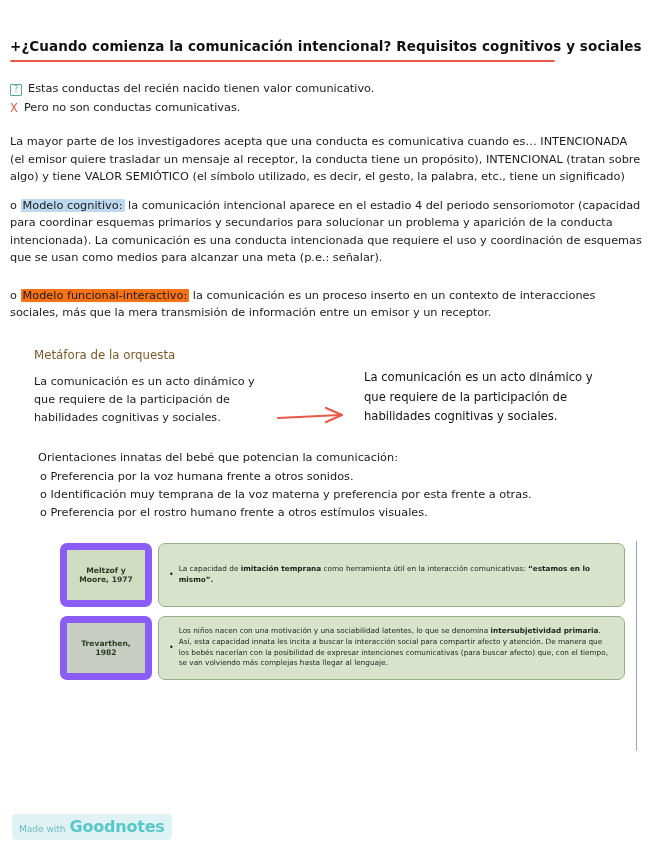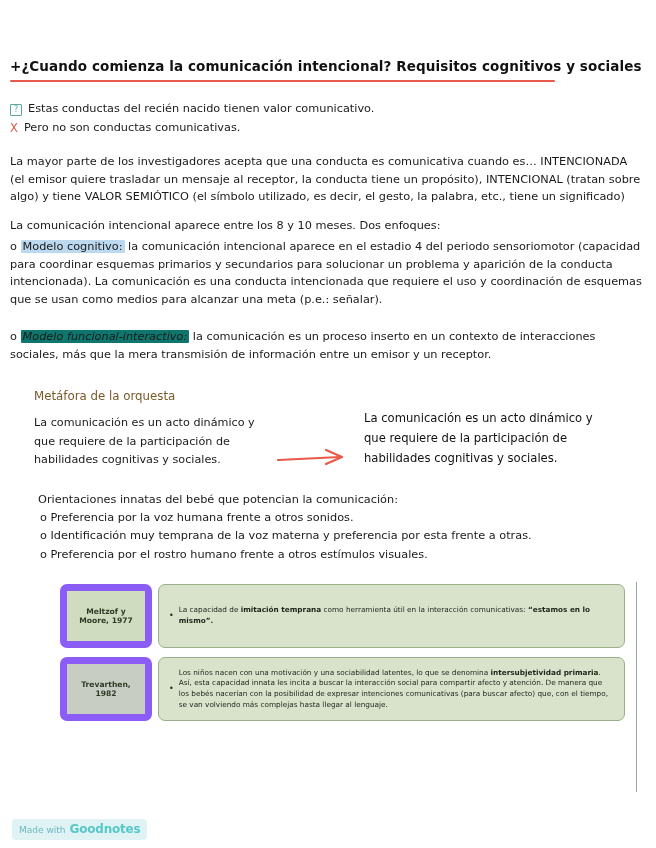--- a/index.html
+++ b/index.html
@@ -23,7 +23,7 @@
     box-sizing: border-box;
   }
   .content {
-    padding: 56px 14px 0 10px;
+    padding: 36px 14px 0 10px;
   }
   .title-row {
     font-size: 13.5px;

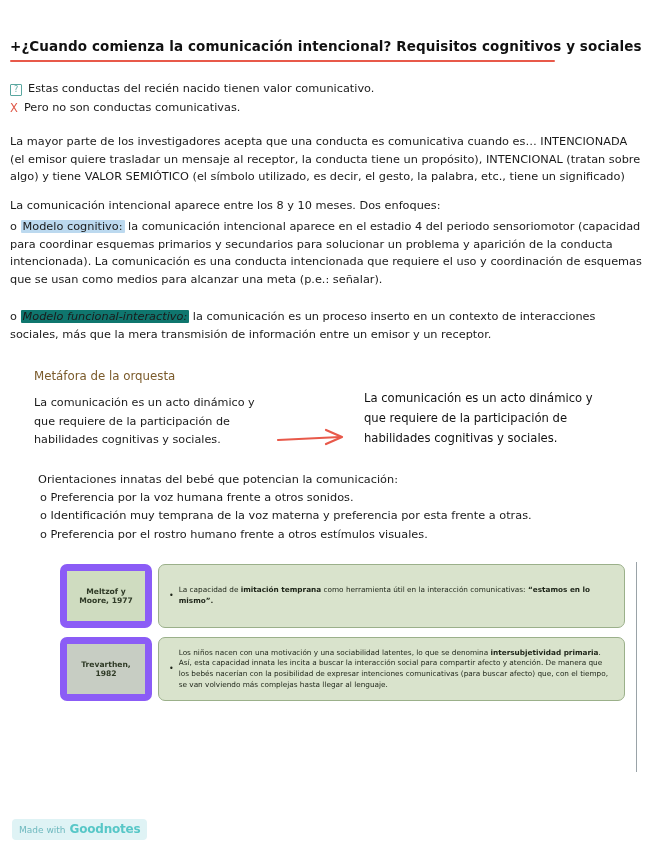--- a/index.html
+++ b/index.html
@@ -237,7 +237,6 @@
 
     <p class="body">La mayor parte de los investigadores acepta que una conducta es comunicativa cuando es… INTENCIONADA (el emisor quiere trasladar un mensaje al receptor, la conducta tiene un propósito), INTENCIONAL (tratan sobre algo) y tiene VALOR SEMIÓTICO (el símbolo utilizado, es decir, el gesto, la palabra, etc., tiene un significado)</p>
 
-    <p class="body tight">La comunicación intencional aparece entre los 8 y 10 meses. Dos enfoques:</p>
 
     <div class="bullet-o">
       <span class="mark">o</span>

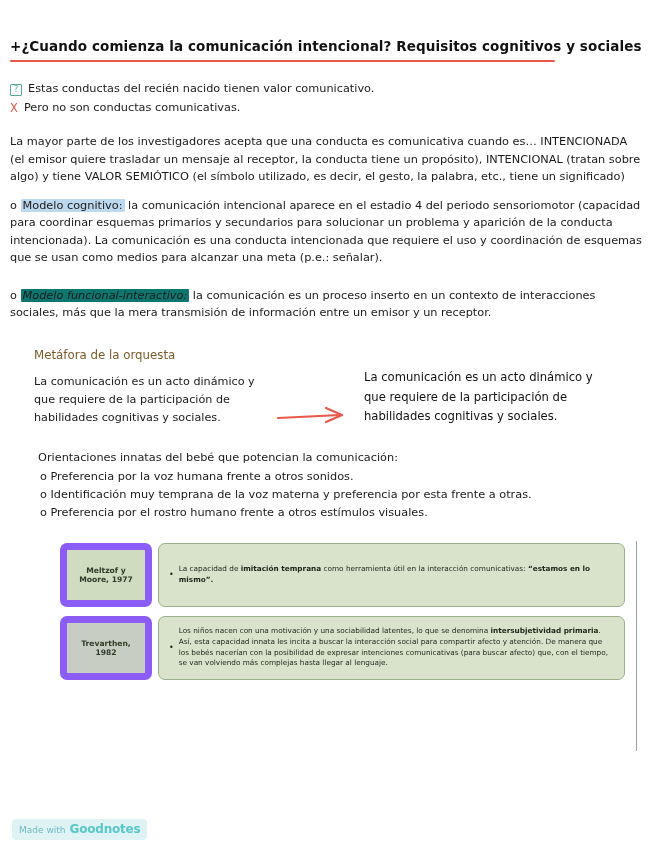--- a/index.html
+++ b/index.html
@@ -94,10 +94,9 @@
     border-radius: 1px;
   }
   .hl-blue2 {
-    background: #0f766e;
+    background: #f97316;
     padding: 0 2px;
     border-radius: 1px;
-    font-style: italic;
   }
   .section-sub {
     color: #7a5a2a;

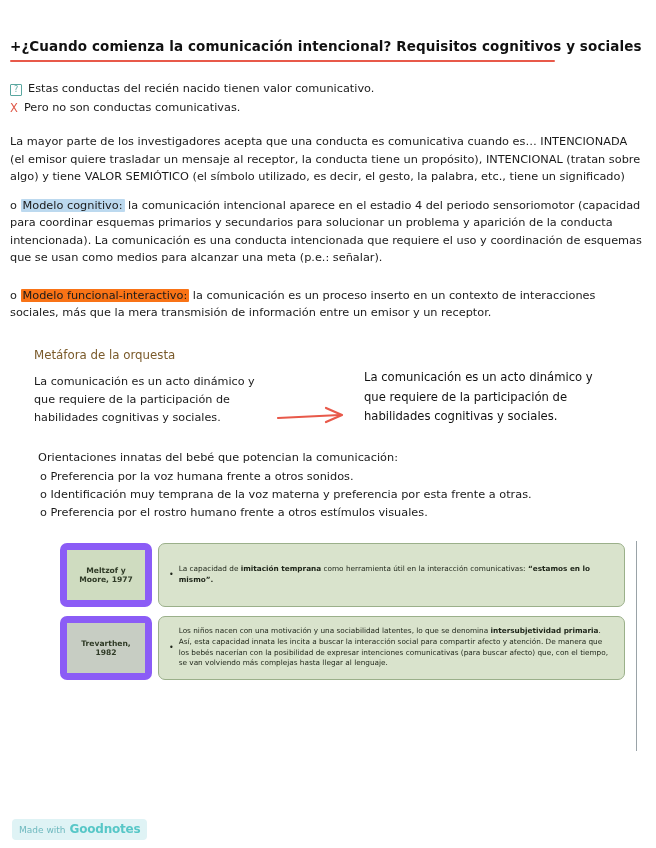--- a/index.html
+++ b/index.html
@@ -205,7 +205,7 @@
   }
   .watermark .gn {
     color: #57c7c7;
-    font-size: 12px;
+    font-size: 16px;
     font-weight: bold;
     letter-spacing: -0.2px;
   }

